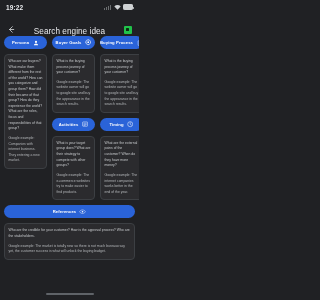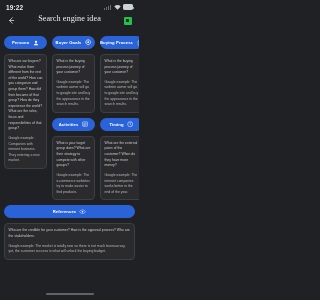--- a/index.html
+++ b/index.html
@@ -51,9 +51,8 @@
   
   .appbar {
     height: 22px; flex: 0 0 22px;
-    display: flex; align-items: flex-start;
+    display: flex; align-items: flex-end;
     padding: 0 5px;
-    font-family: Liberation Serif, serif;
   }
   .back-btn {
     width: 13px; height: 13px;

